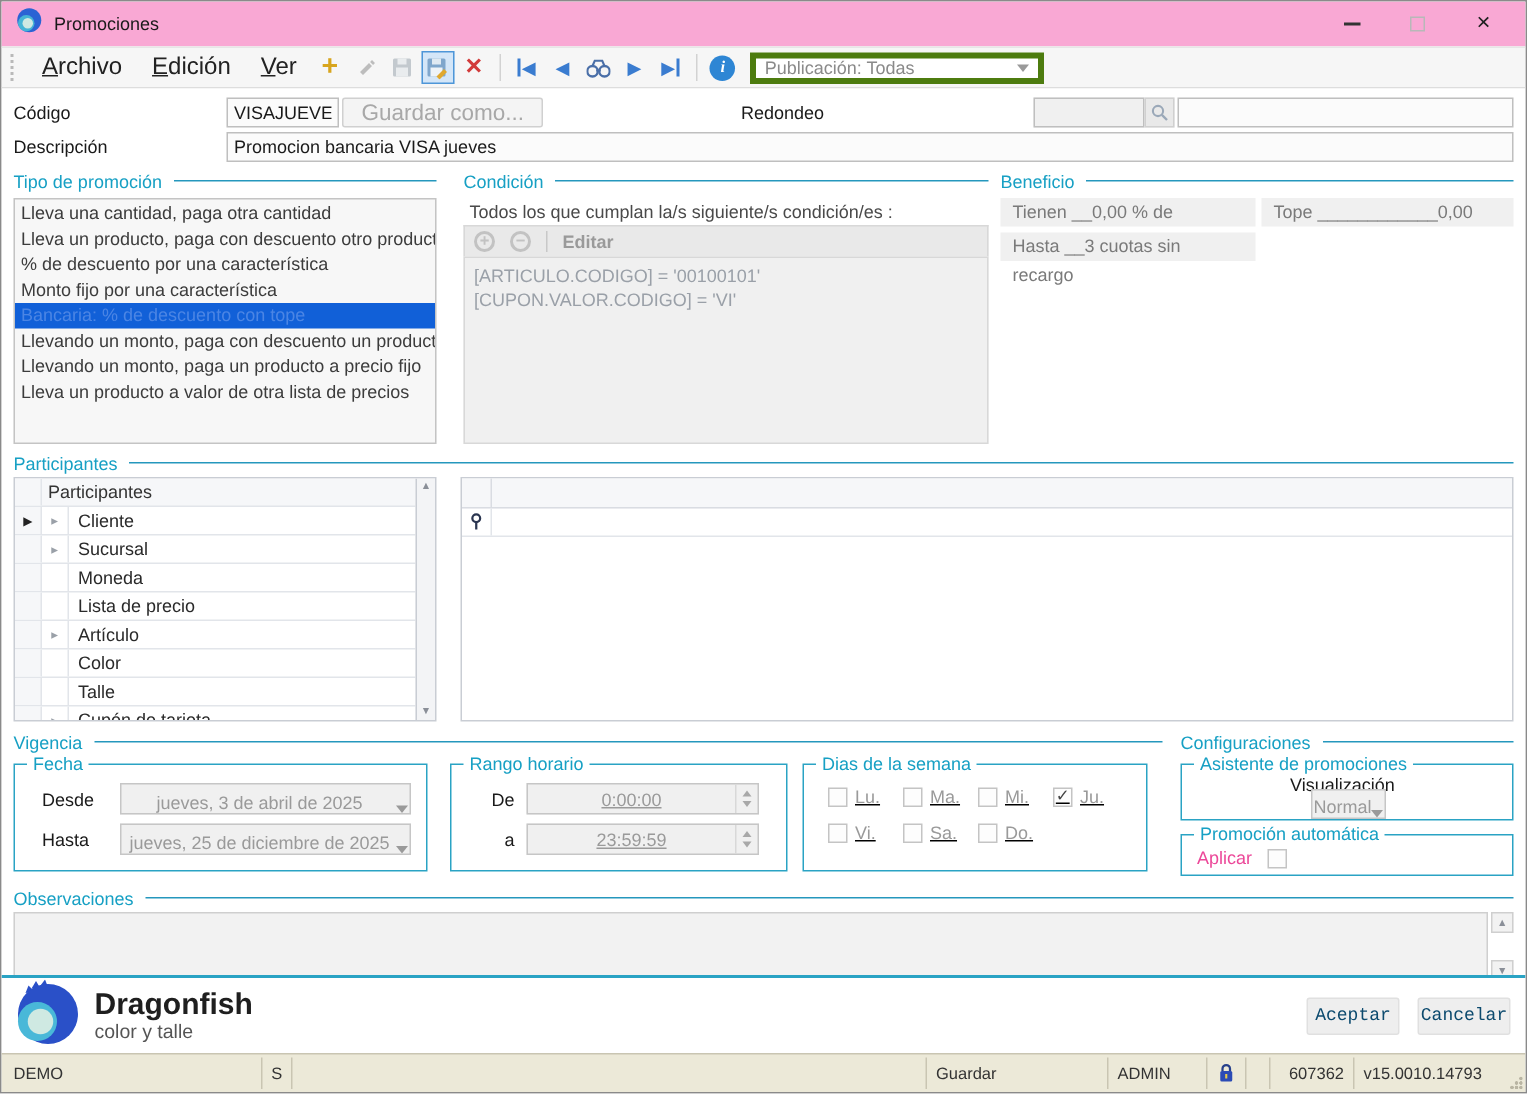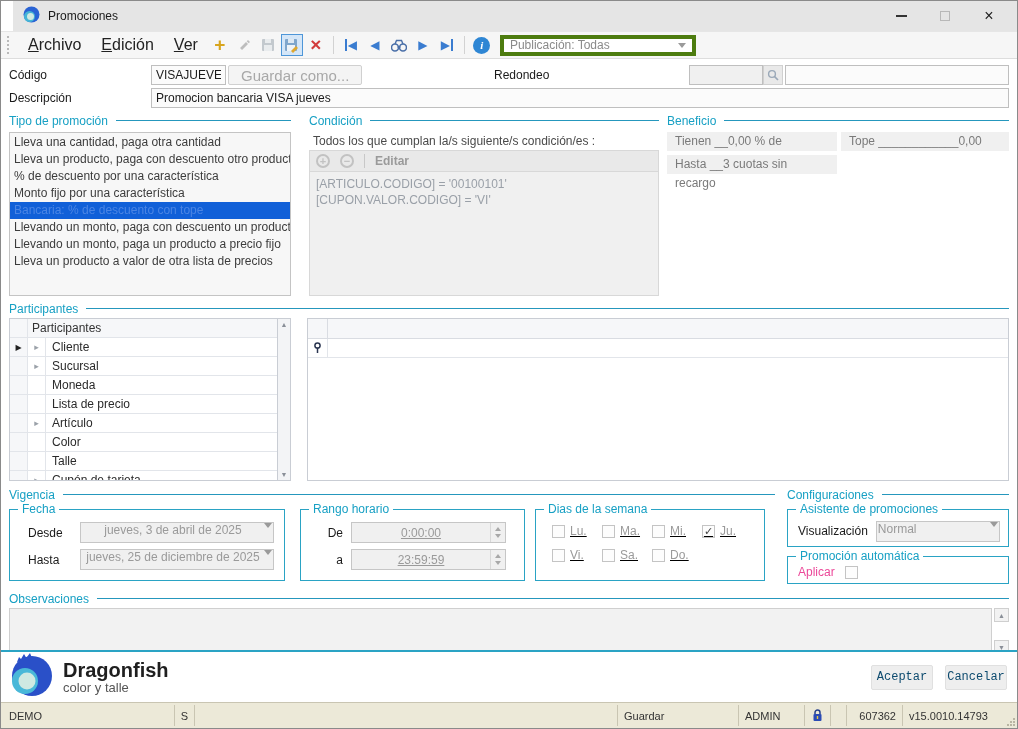--- a/index.html
+++ b/index.html
@@ -7,7 +7,7 @@
   .window { width:1018px; height:729px; background:#fff; border:1px solid #8a8a8a; display:flex; flex-direction:column; overflow:hidden; }
 
   
-  .titlebar { height:30px; display:flex; align-items:center; padding:0 6px 0 10px; background:#e5e5e5; flex:0 0 auto;margin-left:12px; }
+  .titlebar { height:30px; display:flex; align-items:center; padding:0 6px 0 10px; background:#f9a8d4; flex:0 0 auto; }
   .titlebar .app-title { font-size:12px; color:#1a1a1a; margin-left:8px; }
   .titlebar .spacer { flex:1; }
   .winbtn { width:44px; height:26px; display:flex; align-items:center; justify-content:center; }

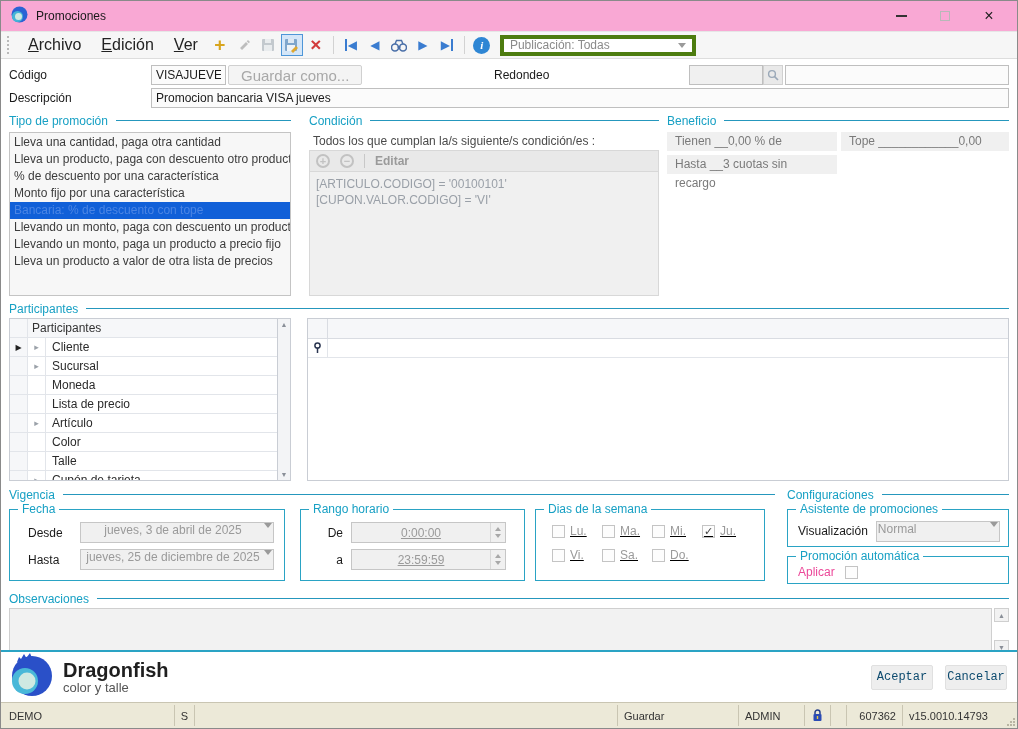--- a/index.html
+++ b/index.html
@@ -111,7 +111,7 @@
   .cbox { width:13px; height:13px; border:1px solid #c4c4c4; background:#fdfdfd; display:flex; align-items:center; justify-content:center; font-size:11px; color:#444; line-height:1; flex:0 0 auto; }
   .day-lbl { font-size:12px; color:#9a9a9a; }
   .vig-config { flex:1; margin-left:12px; }
-  .box-asis { height:38px; margin-top:7px; padding:10px 8px 0 10px; display:flex; align-items:center; }
+  .box-asis { height:38px; margin-top:7px; padding:10px 8px 0 10px; display:flex; align-items:center;flex-direction:column; }
   .box-asis .alabel { font-size:12px; color:#1a1a1a; margin-right:8px; margin-top:-4px; }
   .box-asis .ddown { margin-top:-4px; }
   .box-auto { height:28px; margin-top:9px; padding:6px 8px 0 10px; display:flex; align-items:center; gap:10px; }

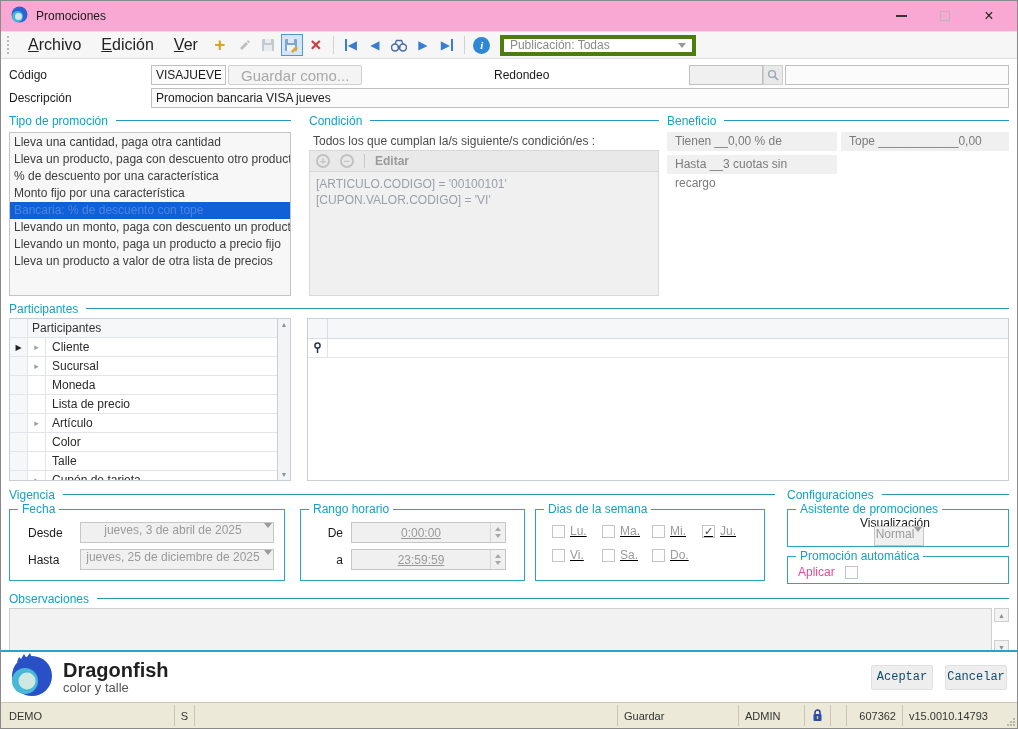--- a/index.html
+++ b/index.html
@@ -98,7 +98,7 @@
   .box-dias  { width:230px; height:72px; padding:14px 10px 0 16px; }
   .vrow { display:flex; align-items:center; margin-bottom:6px; }
   .vlbl { font-size:12px; color:#1a1a1a; width:52px; }
-  .ddown { height:21px; border:1px solid #c6c6c6; background:#f0f0f0; color:#9a9a9a; font-size:12px; display:flex; align-items:flex-start; flex:1; padding:0 1px; }
+  .ddown { height:21px; border:1px solid #c6c6c6; background:#f0f0f0; color:#9a9a9a; font-size:12px; display:flex; align-items:flex-end; flex:1; padding:0 1px; }
   .ddown .val { flex:1; text-align:center; }
   .spin { height:21px; width:155px; border:1px solid #c6c6c6; background:#f0f0f0; color:#9a9a9a; font-size:12px; display:flex; align-items:center;text-decoration:underline; }
   .spin .val { flex:1; text-align:center; }

